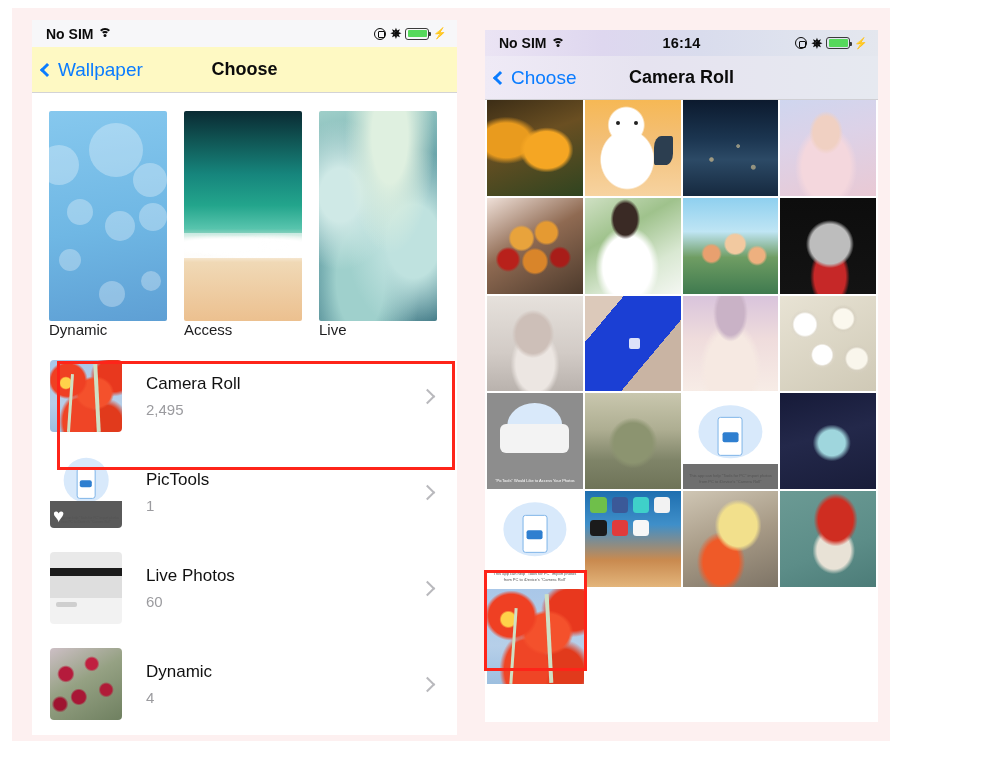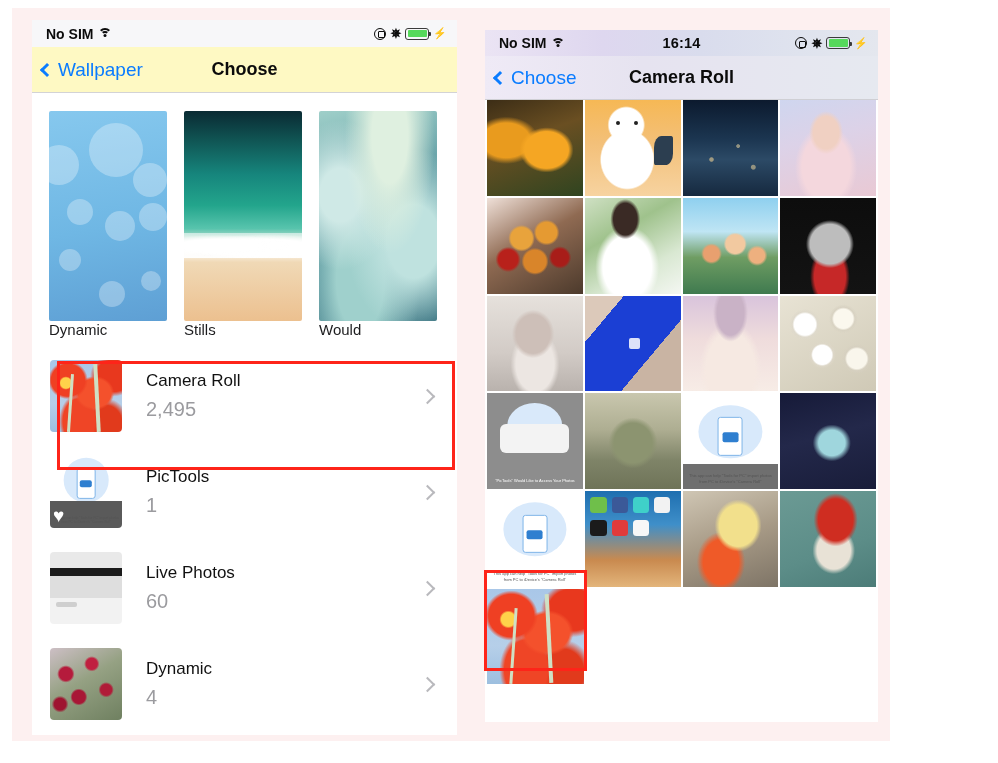--- a/index.html
+++ b/index.html
@@ -297,7 +297,7 @@
         <div class="wp-thumb wp-stills">
           <span class="foam"></span>
         </div>
-        <div class="wp-label">Stills</div>
+        <div class="wp-label">Access</div>
       </div>
       <div class="wp-card">
         <div class="wp-thumb wp-live"></div>

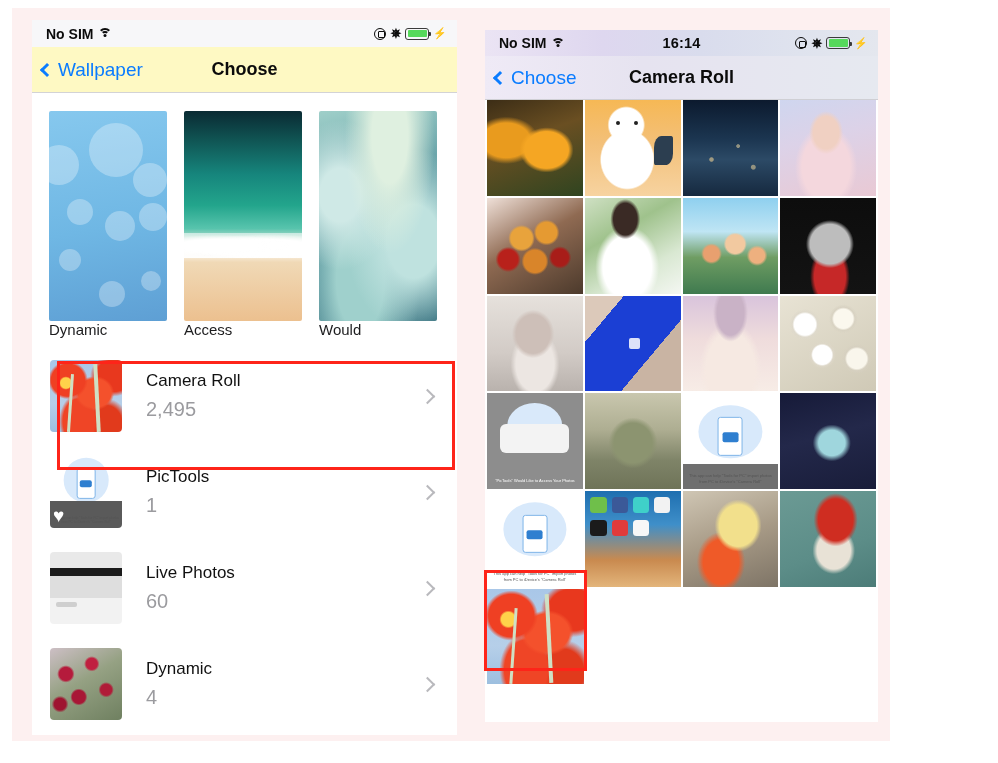--- a/index.html
+++ b/index.html
@@ -301,7 +301,7 @@
       </div>
       <div class="wp-card">
         <div class="wp-thumb wp-live"></div>
-        <div class="wp-label">Would</div>
+        <div class="wp-label">Live</div>
       </div>
     </div>
 

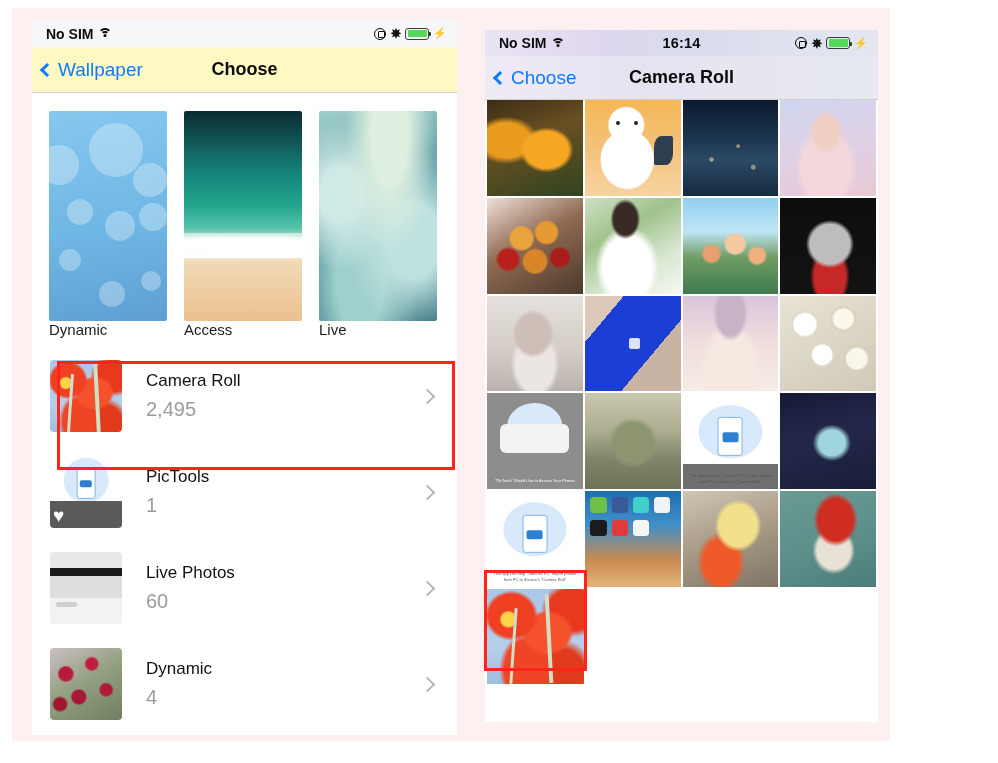--- a/index.html
+++ b/index.html
@@ -82,7 +82,7 @@
     flex: 0 0 auto; position: relative; }
   .album-text { margin-left: 24px; }
   .album-name { font-size: 17px; color: #111; font-weight: normal; }
-  .album-count { font-size: 20px; color: #9b9b9f; margin-top: 7px; }
+  .album-count { font-size: 15px; color: #9b9b9f; margin-top: 7px; }
   .chev-right { position: absolute; right: 24px; width: 11px; height: 11px;
     border-top: 2.4px solid #b9b9bd; border-right: 2.4px solid #b9b9bd; transform: rotate(45deg); }
 

